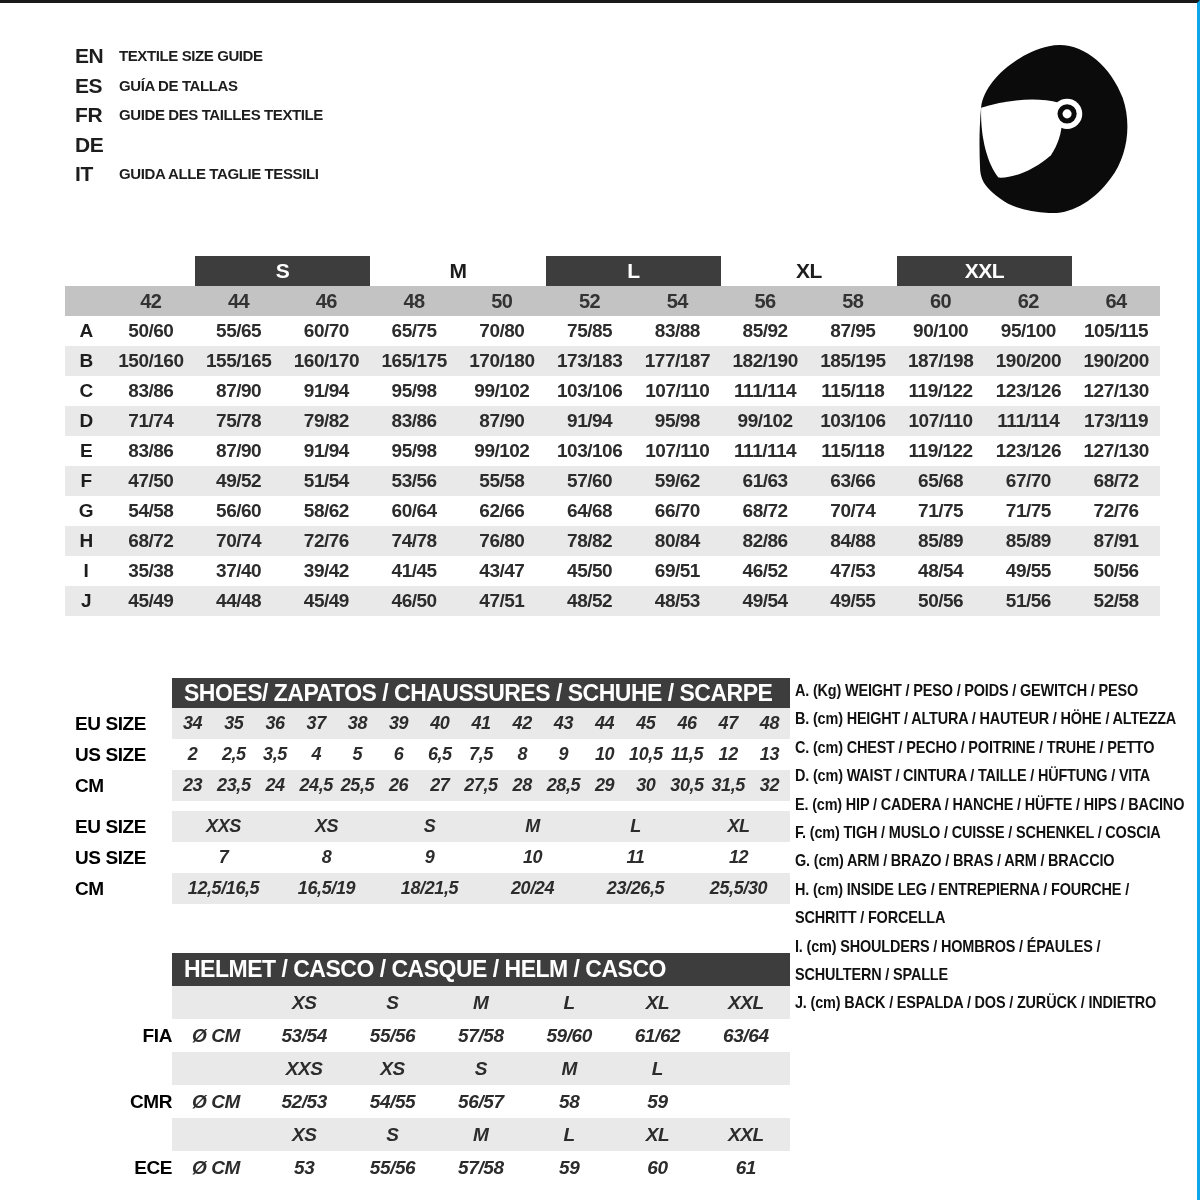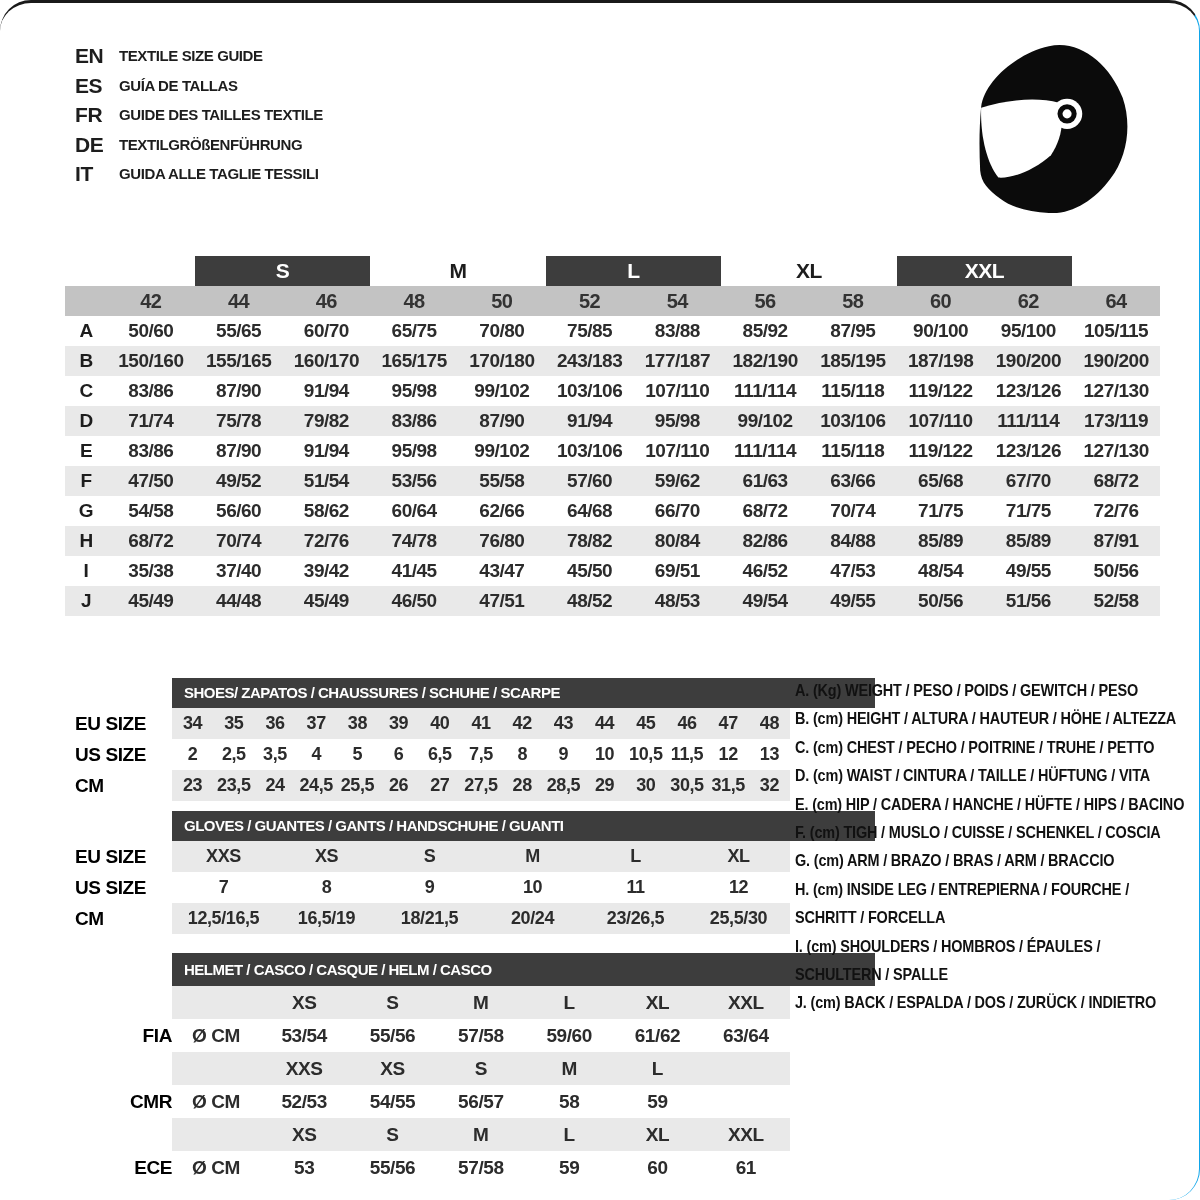--- a/index.html
+++ b/index.html
@@ -6,9 +6,9 @@
   .page {
     position:relative; width:1200px; height:1200px; background:#fff;
     box-sizing:border-box;
-    border-top:3px solid #191919; border-right:1px solid #0ea5e9;
+    border-top:3px solid #191919; border-right:3px solid #0ea5e9;
     font-family:"Liberation Sans","DejaVu Sans",sans-serif;
-    color:#1d1d1d; overflow:hidden;border-radius:31px;
+    color:#1d1d1d; overflow:hidden;
   }
 
   

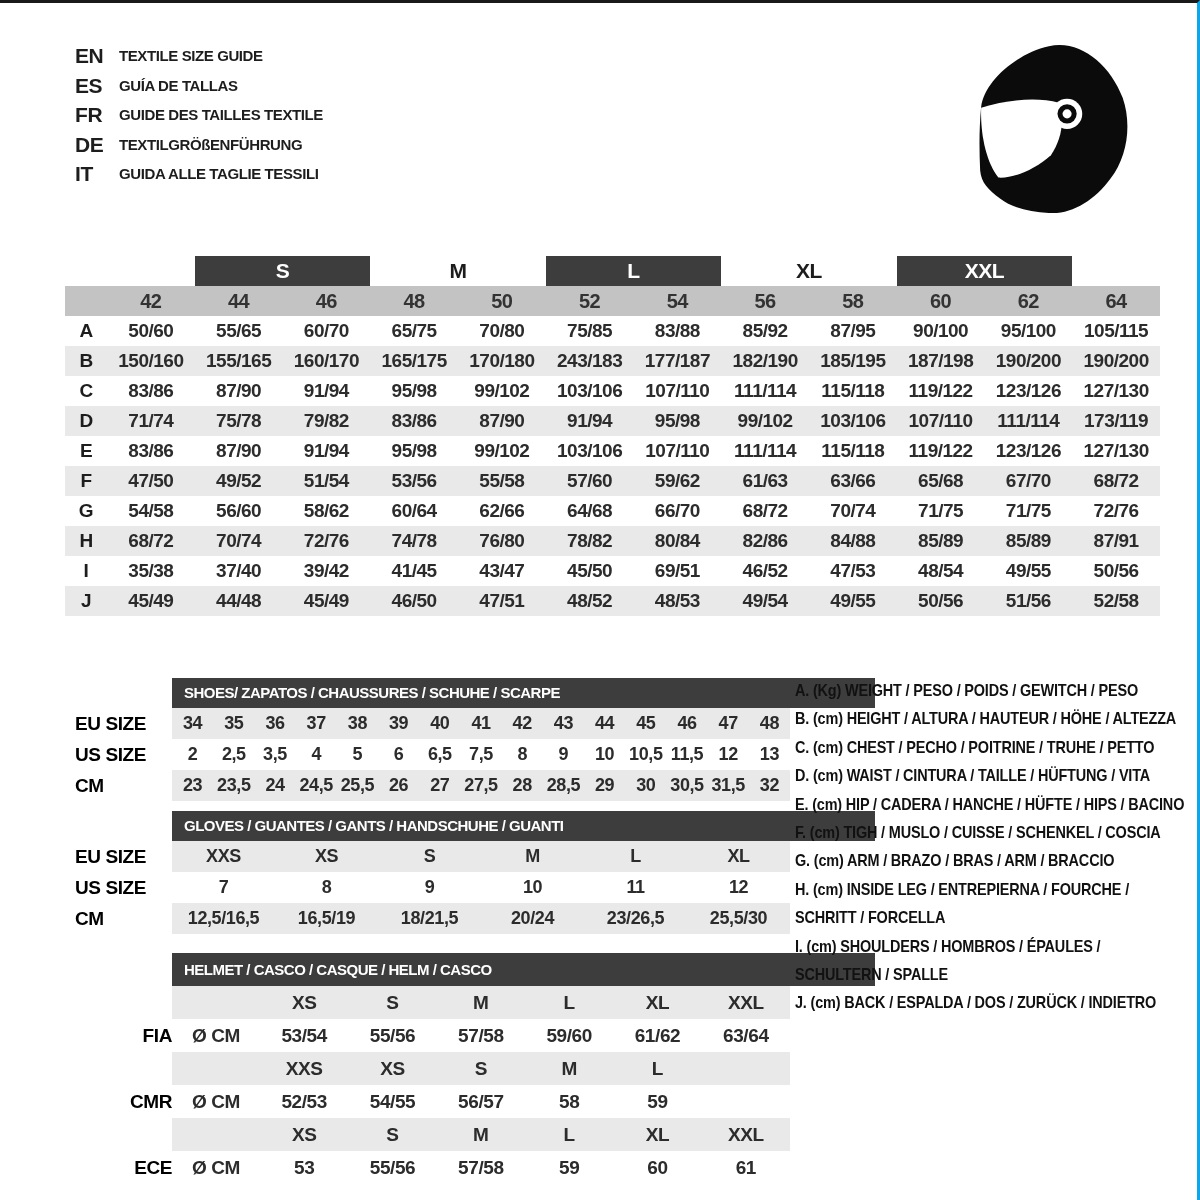--- a/index.html
+++ b/index.html
@@ -104,7 +104,6 @@
 
       <div class="lang-row">
         <span class="lang-code">DE</span>
-        <span class="lang-title">TEXTILGRÖßENFÜHRUNG</span>
       </div>
 
       <div class="lang-row">

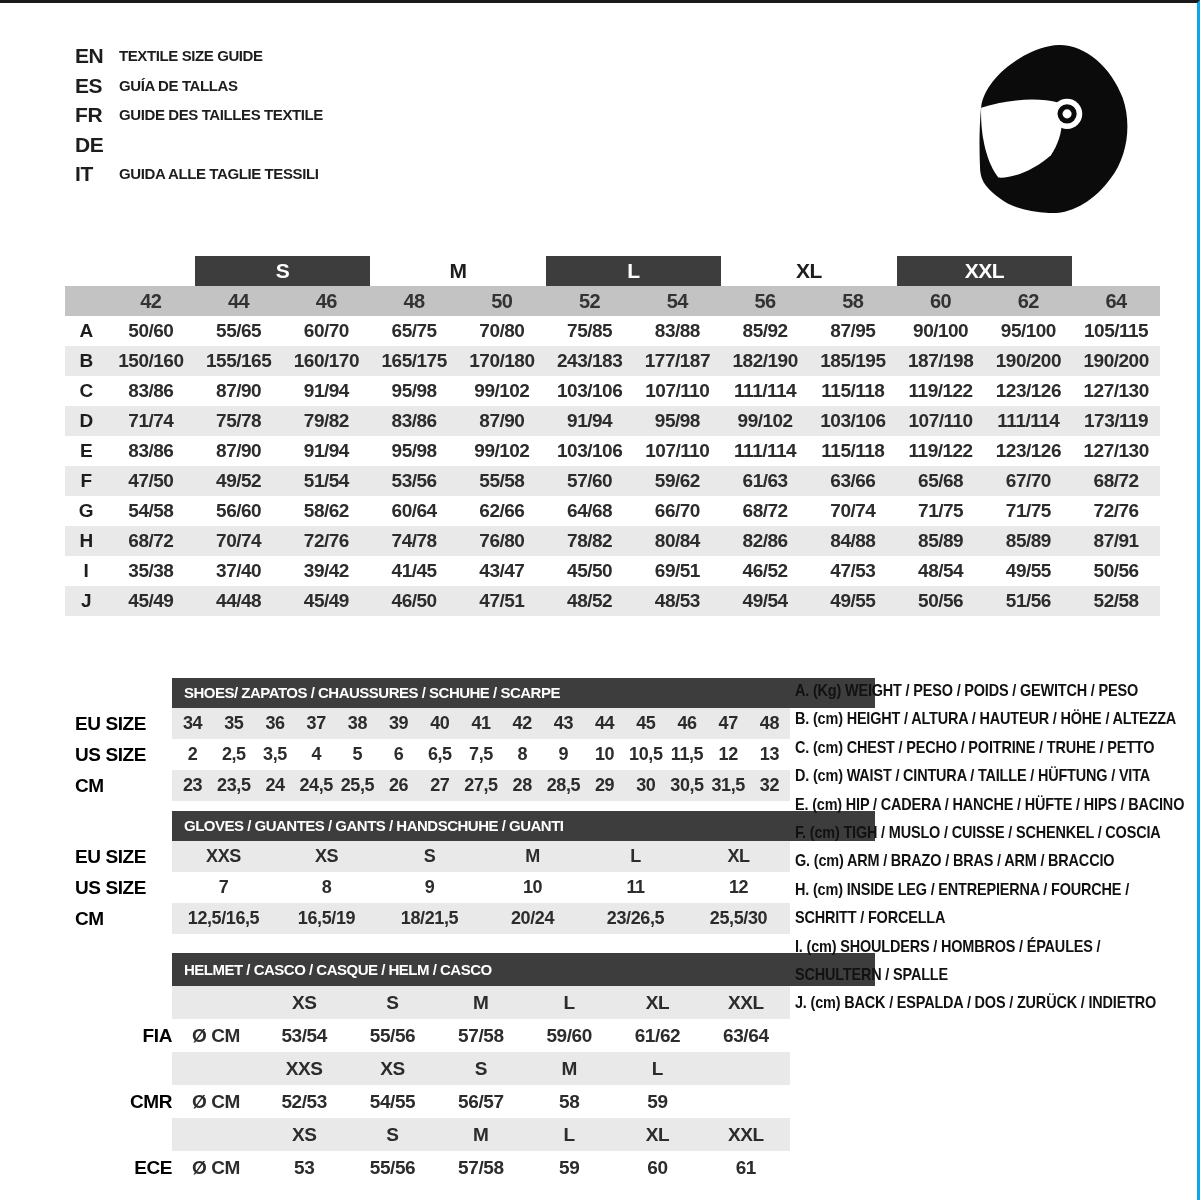--- a/index.html
+++ b/index.html
@@ -149,7 +149,7 @@
       <div class="mcell letter">B</div>
       <div class="rep">
         
-      <div class="mcell">150/160</div><div class="mcell">155/165</div><div class="mcell">160/170</div><div class="mcell">165/175</div><div class="mcell">170/180</div><div class="mcell">243/183</div><div class="mcell">177/187</div><div class="mcell">182/190</div><div class="mcell">185/195</div><div class="mcell">187/198</div><div class="mcell">190/200</div><div class="mcell">190/200</div></div>
+      <div class="mcell">150/160</div><div class="mcell">155/165</div><div class="mcell">160/170</div><div class="mcell">165/175</div><div class="mcell">170/180</div><div class="mcell">173/183</div><div class="mcell">177/187</div><div class="mcell">182/190</div><div class="mcell">185/195</div><div class="mcell">187/198</div><div class="mcell">190/200</div><div class="mcell">190/200</div></div>
     </div>
     <div class="mrow">
       <div class="mcell letter">C</div>

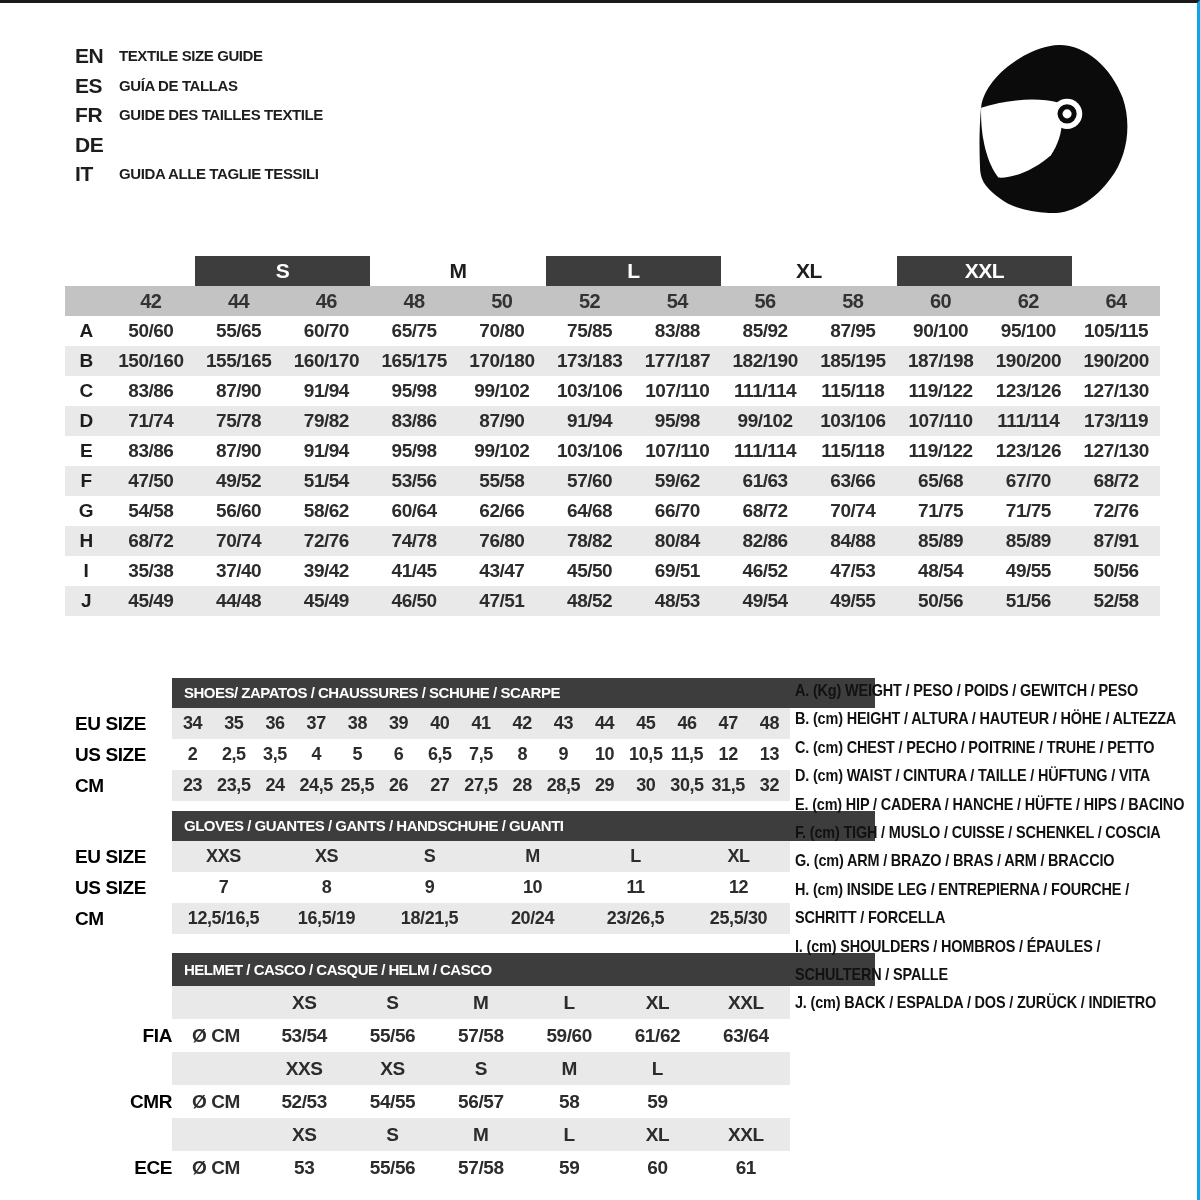--- a/index.html
+++ b/index.html
@@ -48,8 +48,8 @@
   .gloves { top:808px; }
   .helmetT{ top:950px; }
   .thead {
-    margin-left:107px; width:703px; box-sizing:border-box;
-    background:#3d3d3d; color:#fff; font-weight:700; font-size:15px;
+    margin-left:107px; width:618px; box-sizing:border-box;
+    background:#3d3d3d; color:#fff; font-weight:700; font-size:23px;
     height:30px; line-height:30px; padding-left:12px; letter-spacing:-0.5px;
     white-space:nowrap;
   }

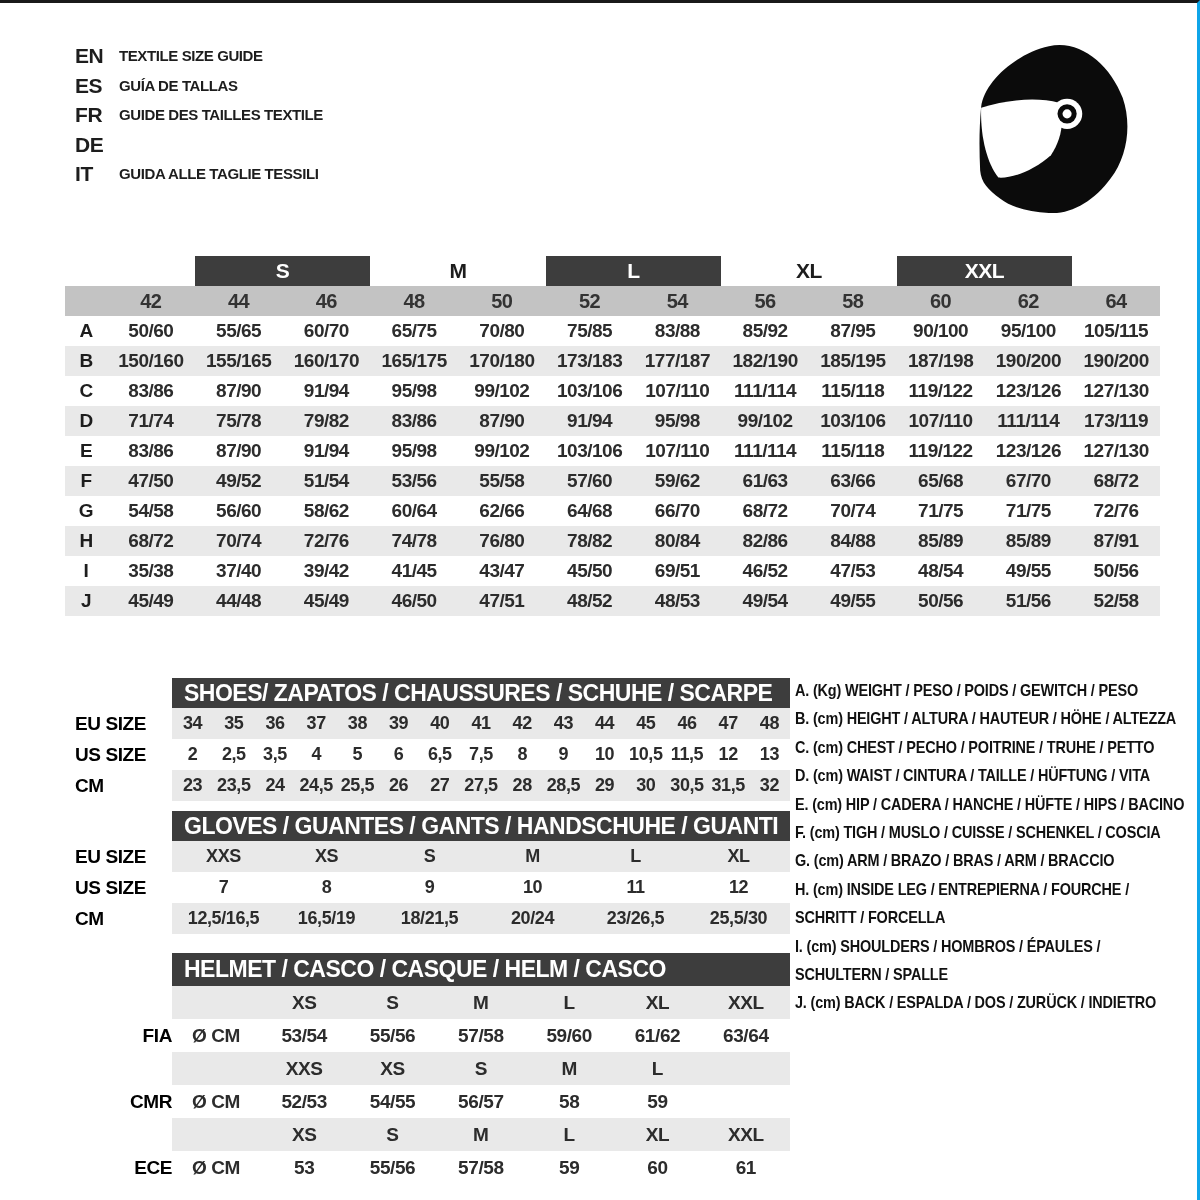--- a/index.html
+++ b/index.html
@@ -61,7 +61,7 @@
     letter-spacing:-0.4px; color:#000000; white-space:nowrap;
   }
   .helmetT .lbl { line-height:33px;text-align:right; }
-  .strip { display:grid; }
+  .strip { display:grid;font-style:italic; }
   .strip.gray { background:#e9e9e9; }
   .s15 { grid-template-columns:repeat(15,1fr); }
   .s6  { grid-template-columns:repeat(6,1fr); }

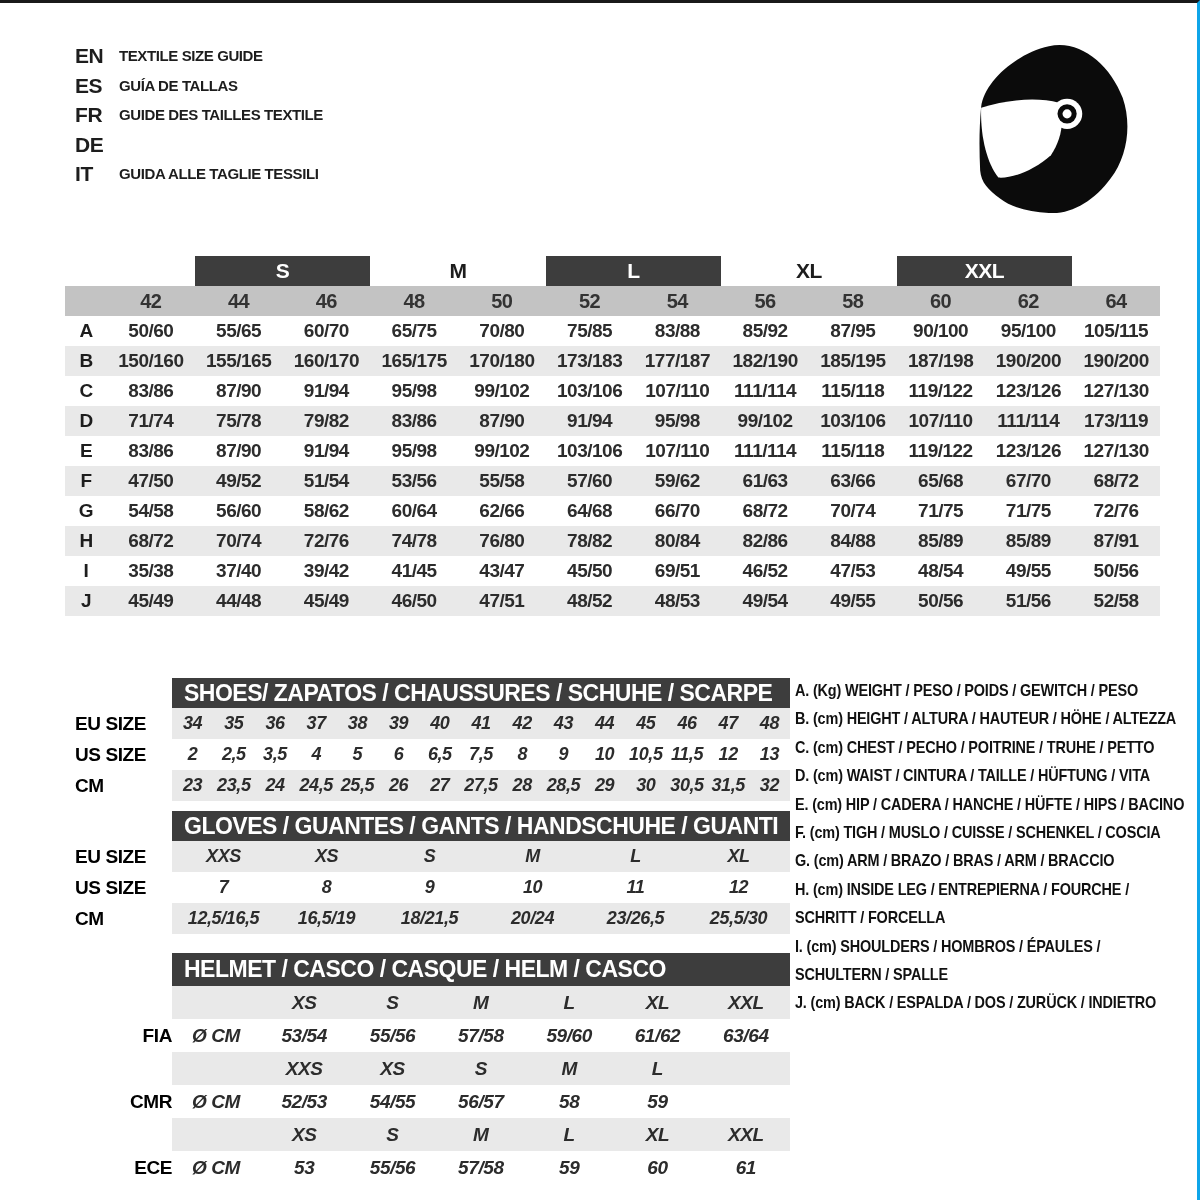--- a/index.html
+++ b/index.html
@@ -269,7 +269,6 @@
   </div>
 
   <div class="ltable gloves">
-    <div class="thead">GLOVES / GUANTES / GANTS / HANDSCHUHE / GUANTI</div>
     <div class="lrow">
       <div class="lbl">EU SIZE</div>
       <div class="strip gray s6">

